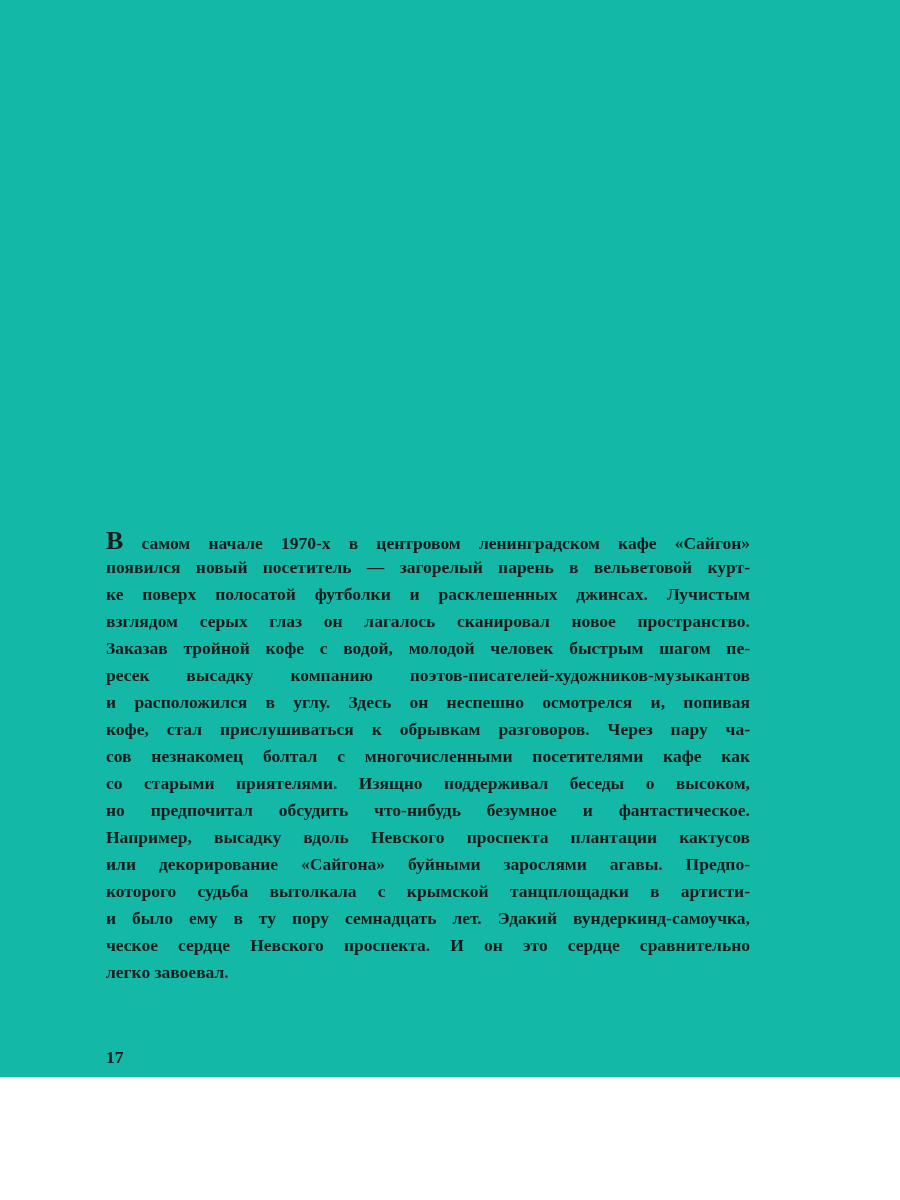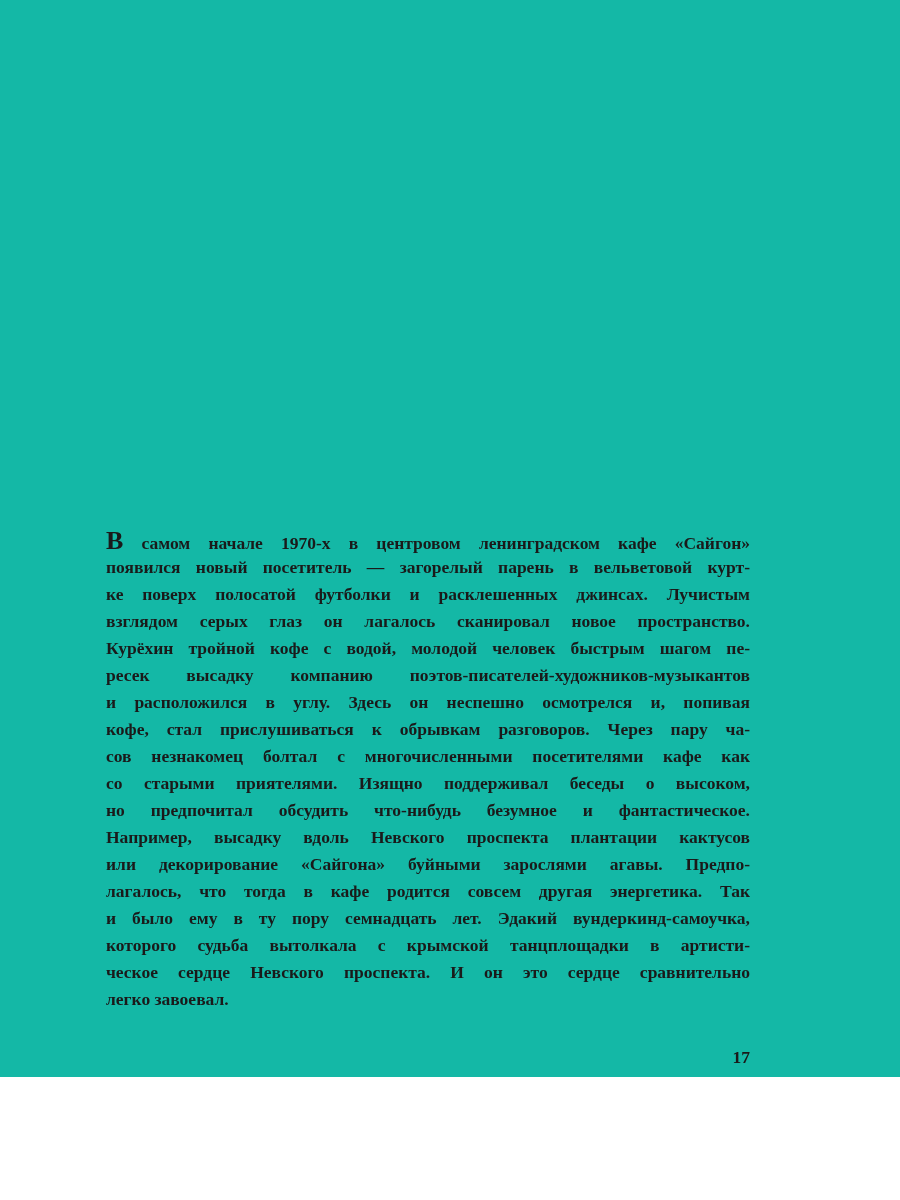--- a/index.html
+++ b/index.html
@@ -69,7 +69,7 @@
     <div class="line">появился новый посетитель — загорелый парень в вельветовой курт-</div>
         <div class="line">ке поверх полосатой футболки и расклешенных джинсах. Лучистым</div>
         <div class="line">взглядом серых глаз он лагалось сканировал новое пространство.</div>
-        <div class="line">Курёхин тройной кофе с водой, молодой человек быстрым шагом пе-</div>
+        <div class="line">Заказав тройной кофе с водой, молодой человек быстрым шагом пе-</div>
         <div class="line">ресек высадку компанию поэтов-писателей-художников-музыкантов</div>
         <div class="line">и расположился в углу. Здесь он неспешно осмотрелся и, попивая</div>
         <div class="line">кофе, стал прислушиваться к обрывкам разговоров. Через пару ча-</div>

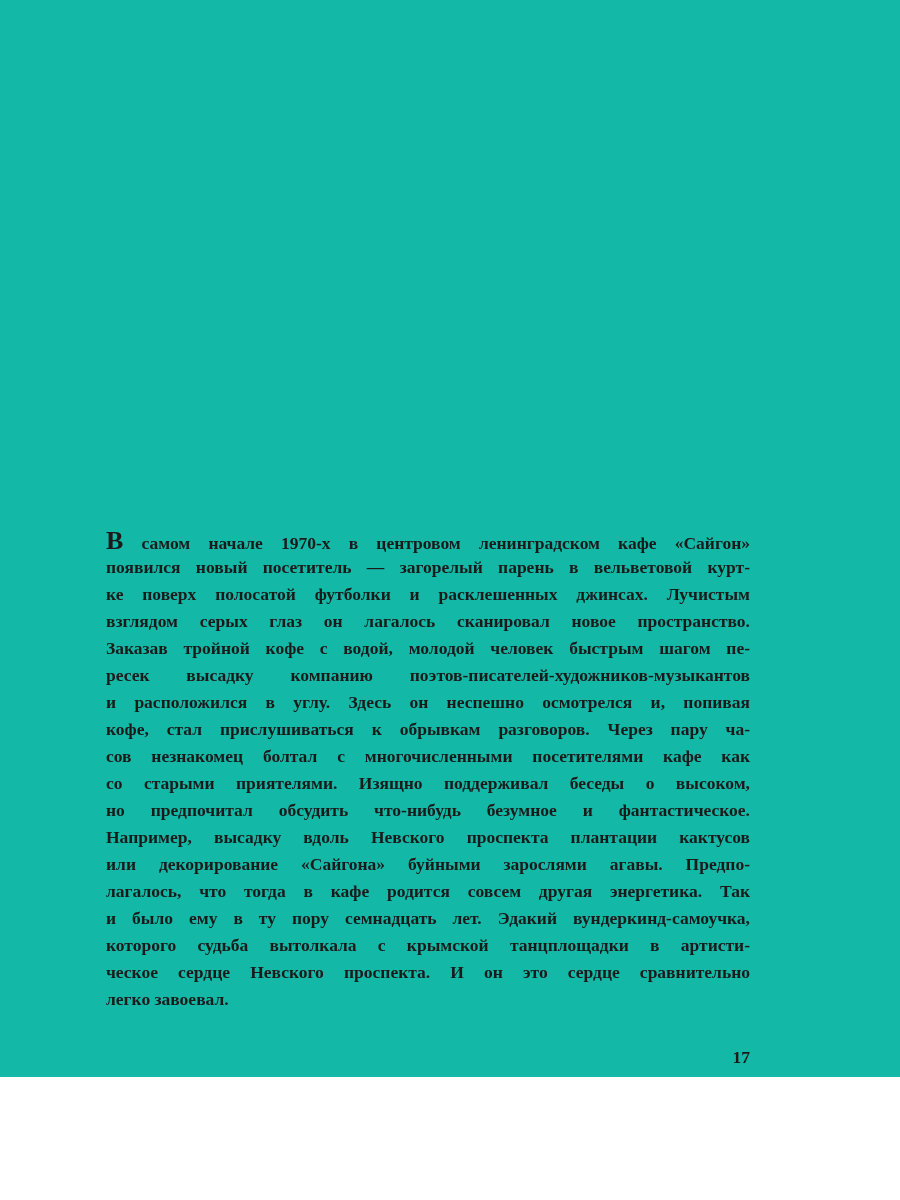--- a/index.html
+++ b/index.html
@@ -78,7 +78,6 @@
         <div class="line">но предпочитал обсудить что-нибудь безумное и фантастическое.</div>
         <div class="line">Например, высадку вдоль Невского проспекта плантации кактусов</div>
         <div class="line">или декорирование «Сайгона» буйными зарослями агавы. Предпо-</div>
-        <div class="line">лагалось, что тогда в кафе родится совсем другая энергетика. Так</div>
         <div class="line">и было ему в ту пору семнадцать лет. Эдакий вундеркинд-самоучка,</div>
         <div class="line">которого судьба вытолкала с крымской танцплощадки в артисти-</div>
         <div class="line">ческое сердце Невского проспекта. И он это сердце сравнительно</div>

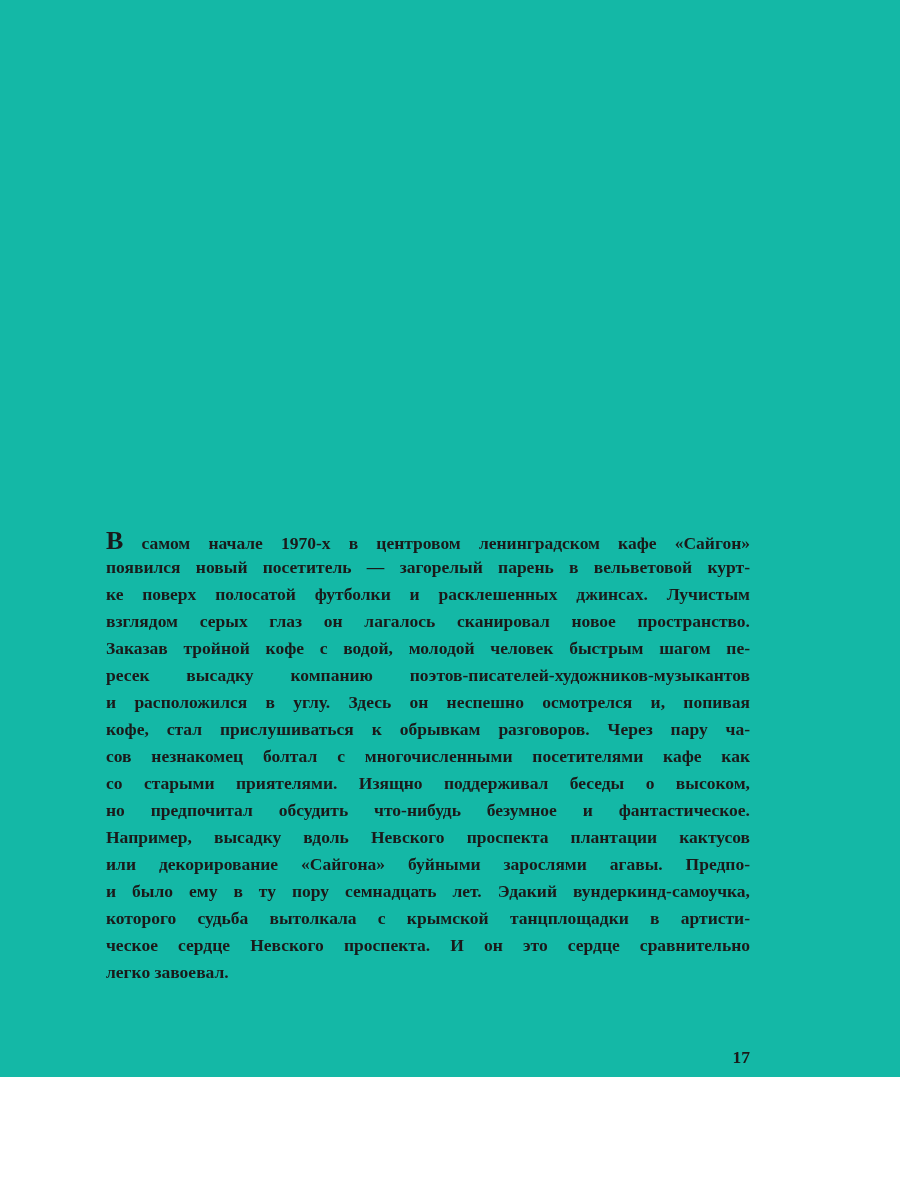--- a/index.html
+++ b/index.html
@@ -78,8 +78,8 @@
         <div class="line">но предпочитал обсудить что-нибудь безумное и фантастическое.</div>
         <div class="line">Например, высадку вдоль Невского проспекта плантации кактусов</div>
         <div class="line">или декорирование «Сайгона» буйными зарослями агавы. Предпо-</div>
+        <div class="line">которого судьба вытолкала с крымской танцплощадки в артисти-</div>
         <div class="line">и было ему в ту пору семнадцать лет. Эдакий вундеркинд-самоучка,</div>
-        <div class="line">которого судьба вытолкала с крымской танцплощадки в артисти-</div>
         <div class="line">ческое сердце Невского проспекта. И он это сердце сравнительно</div>
         <div class="line">легко завоевал.</div>
       </div>

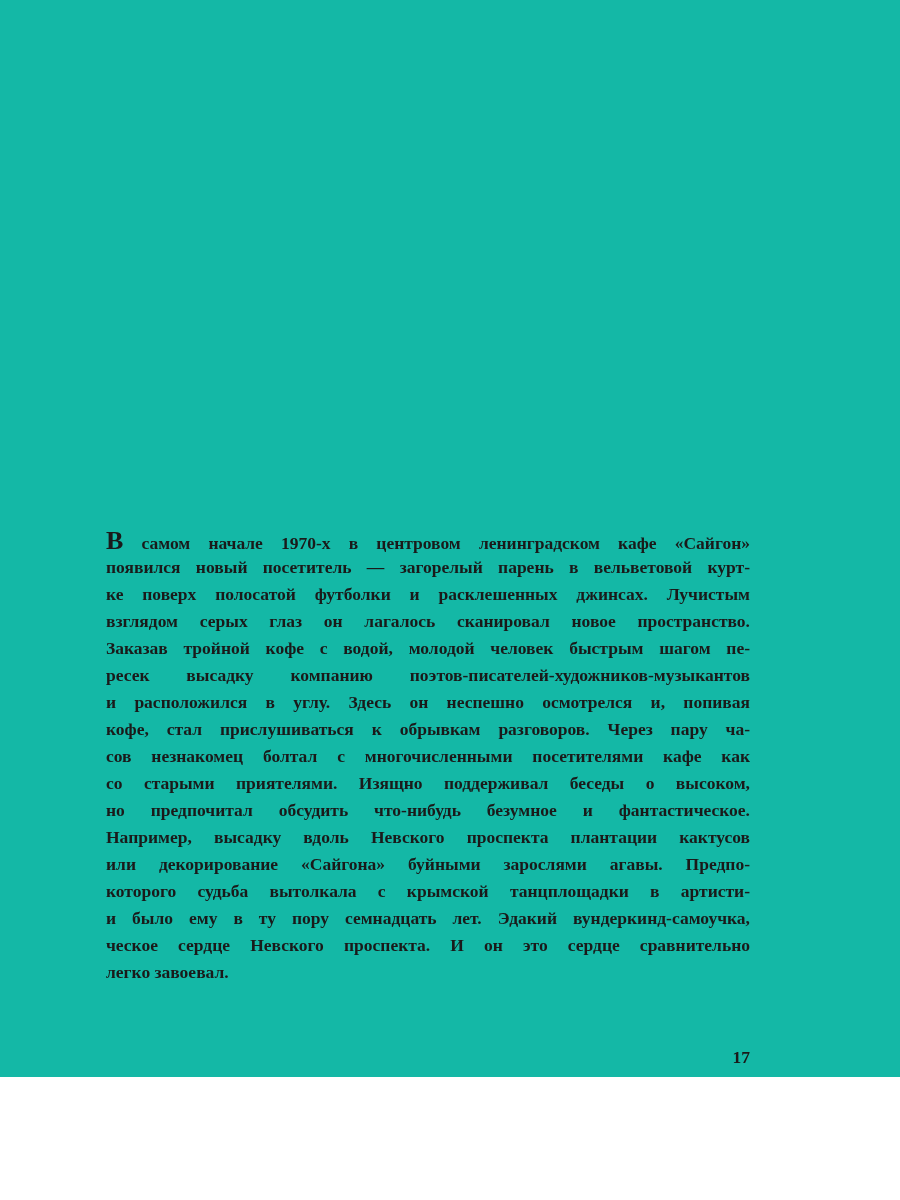--- a/index.html
+++ b/index.html
@@ -49,7 +49,7 @@
     left: 106px;
     top: 1047px;
     width: 644px;
-    text-align: right;
+    text-align: left;
     font-size: 17.5px;
     font-weight: 600;
     color: #1a1a1a;

